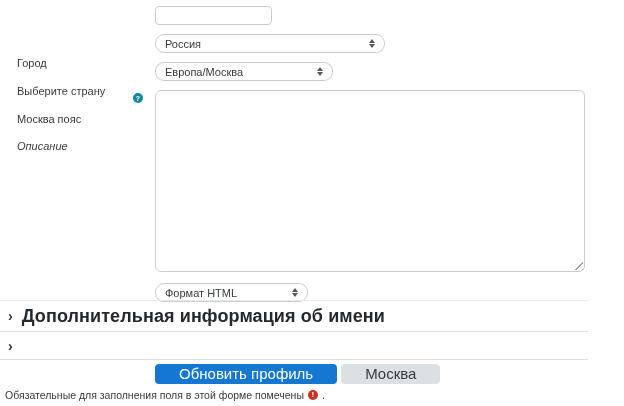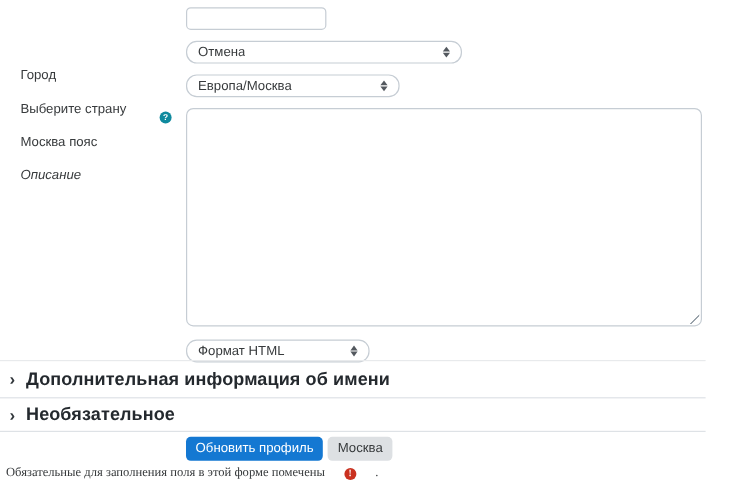--- a/index.html
+++ b/index.html
@@ -95,7 +95,7 @@
 
   <div class="abs field-label" style="left:17px; top:34px;text-align:right;">Выберите страну</div>
   <div class="abs select" style="left:155px; top:34px; width:230px;">
-    <span class="sel-text">Отмена</span>
+    <span class="sel-text">Россия</span>
     <span class="sel-arrow"></span>
   </div>
 

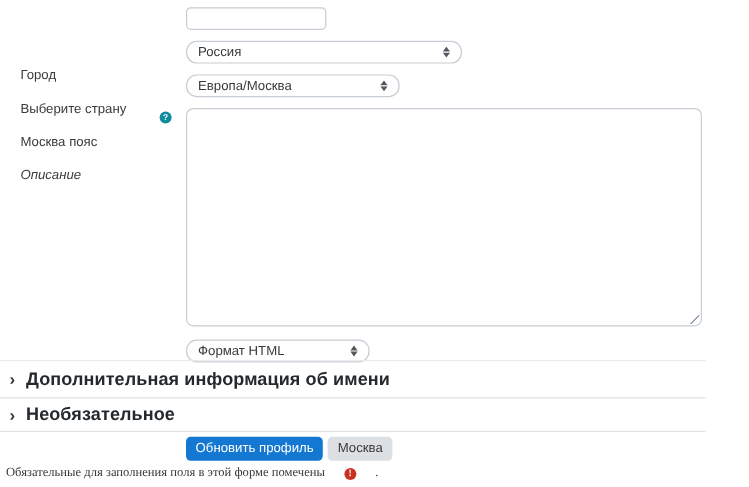--- a/index.html
+++ b/index.html
@@ -63,7 +63,7 @@
     font-size:14px; font-weight:bold; color:#33383d; margin-right:9px; line-height:1;
   }
   .section-header .sec-title {
-    font-size:15px; font-weight:bold; color:#24292e; letter-spacing:0.1px;
+    font-size:18px; font-weight:bold; color:#24292e; letter-spacing:0.1px;
   }
   .sec-1 { height:30px; }
   .sec-2 { height:27px; }

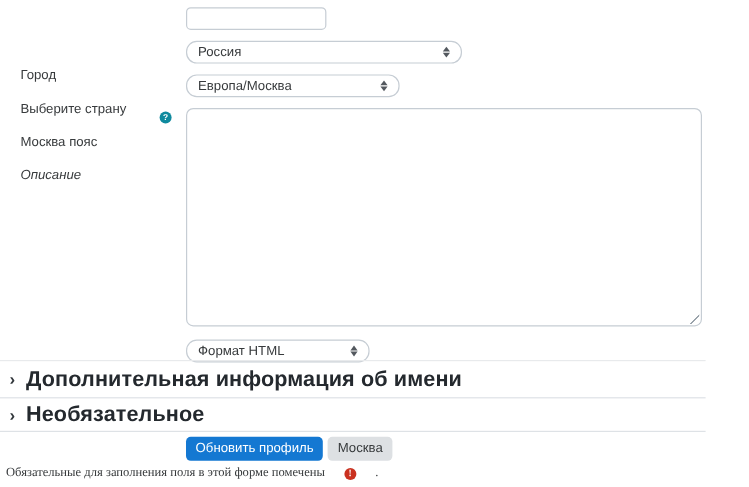--- a/index.html
+++ b/index.html
@@ -125,7 +125,6 @@
     </div>
     <div class="section-header sec-2">
       <span class="chev">›</span>
-      <span class="sec-title">Необязательное</span>
     </div>
   </div>
 

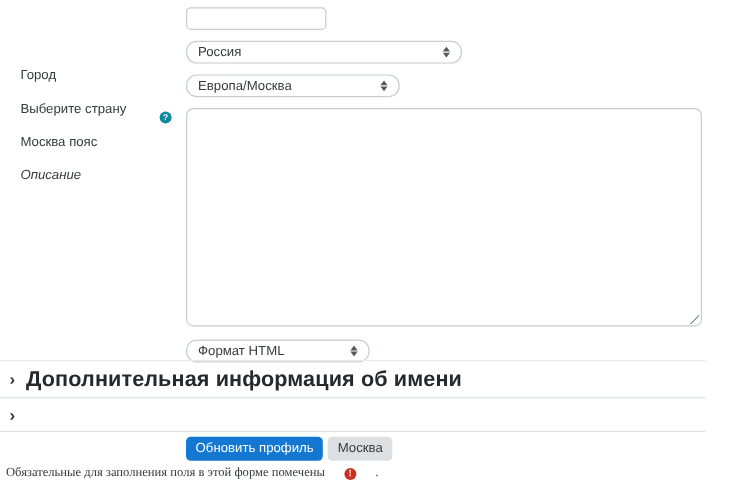--- a/index.html
+++ b/index.html
@@ -70,8 +70,8 @@
   .btn-row { position:absolute; left:155px; top:364px; display:flex; gap:4px; }
   .btn {
     box-sizing:border-box; height:20px; border:none; border-radius:4px;
-    font-family:"Liberation Sans", sans-serif; font-size:11px; line-height:20px;
-    padding:0 8px; cursor:pointer; white-space:nowrap;
+    font-family:"Liberation Sans", sans-serif; font-size:15px; line-height:20px;
+    padding:0 24px; cursor:pointer; white-space:nowrap;
   }
   .btn-primary { background:#1478d2; color:#fff; }
   .btn-cancel { background:#dde0e3; color:#373a3c; }

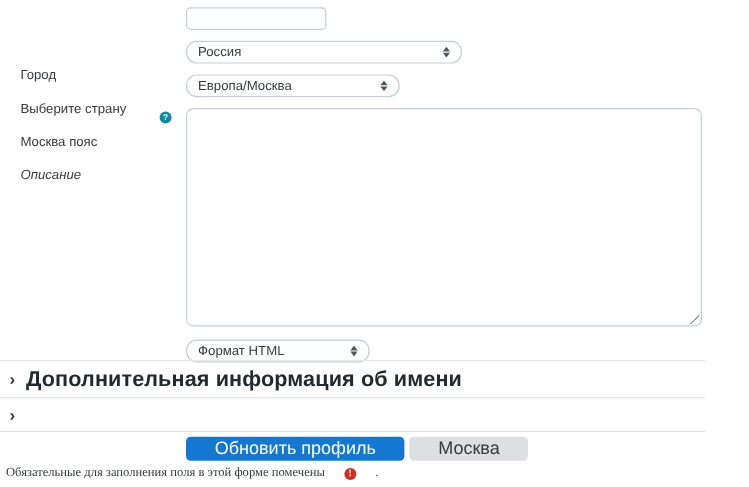--- a/index.html
+++ b/index.html
@@ -77,7 +77,7 @@
   .btn-cancel { background:#dde0e3; color:#373a3c; }
   .footer-note {
     position:absolute; left:5px; top:389px; font-size:10.5px; color:#373a3c;
-    display:flex; align-items:center; gap:16px;font-family:Liberation Serif, serif;
+    display:flex; align-items:center; gap:4px;
   }
   .req-badge {
     display:inline-flex; width:10px; height:10px; border-radius:50%;

